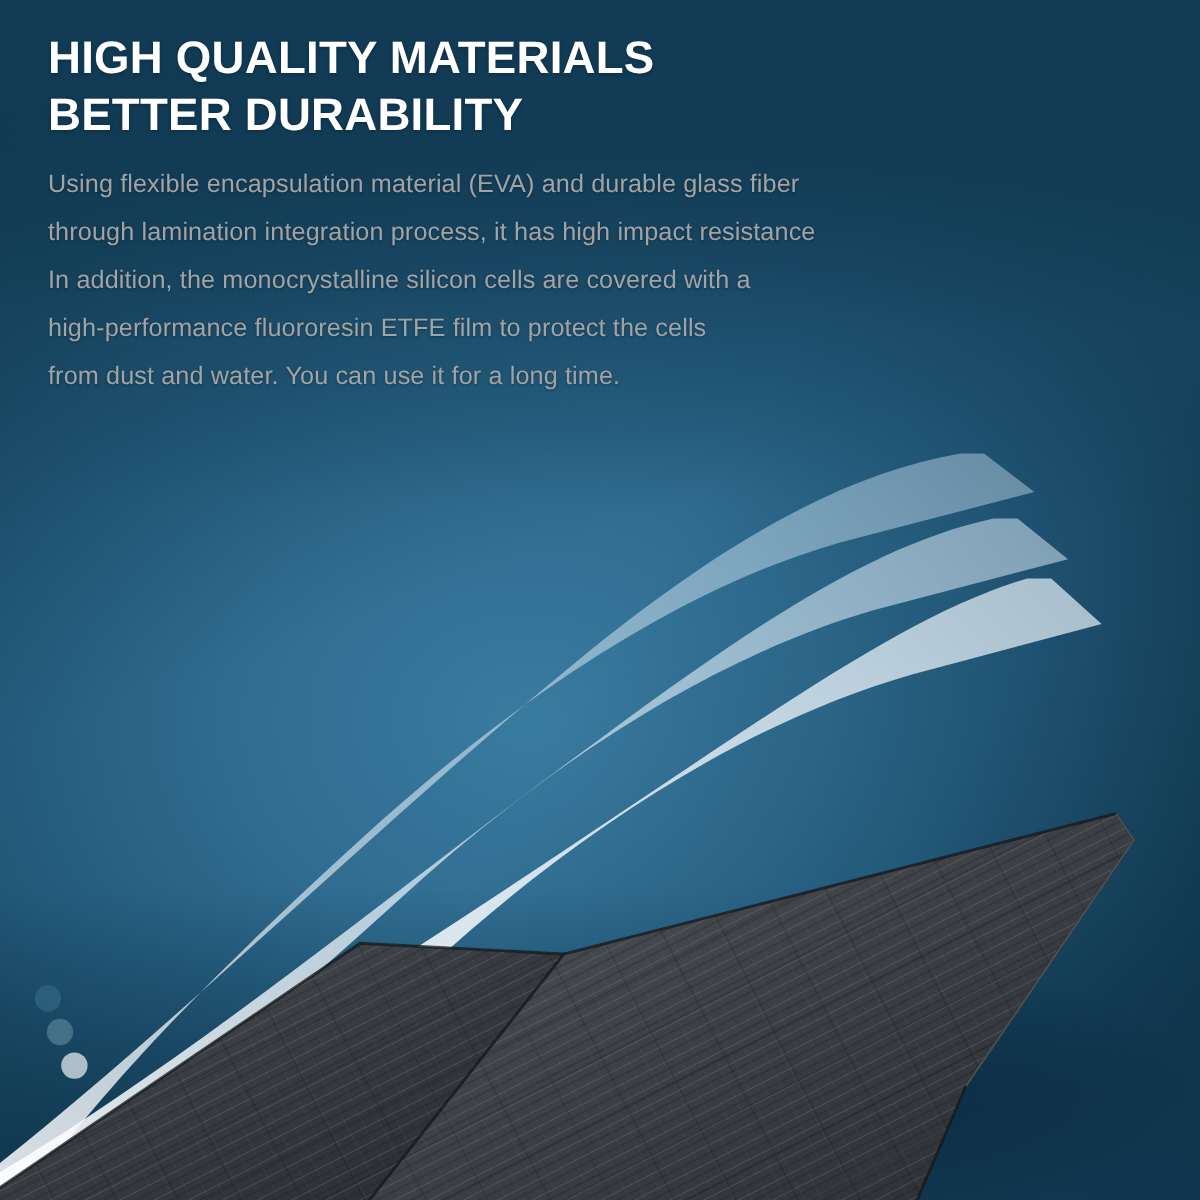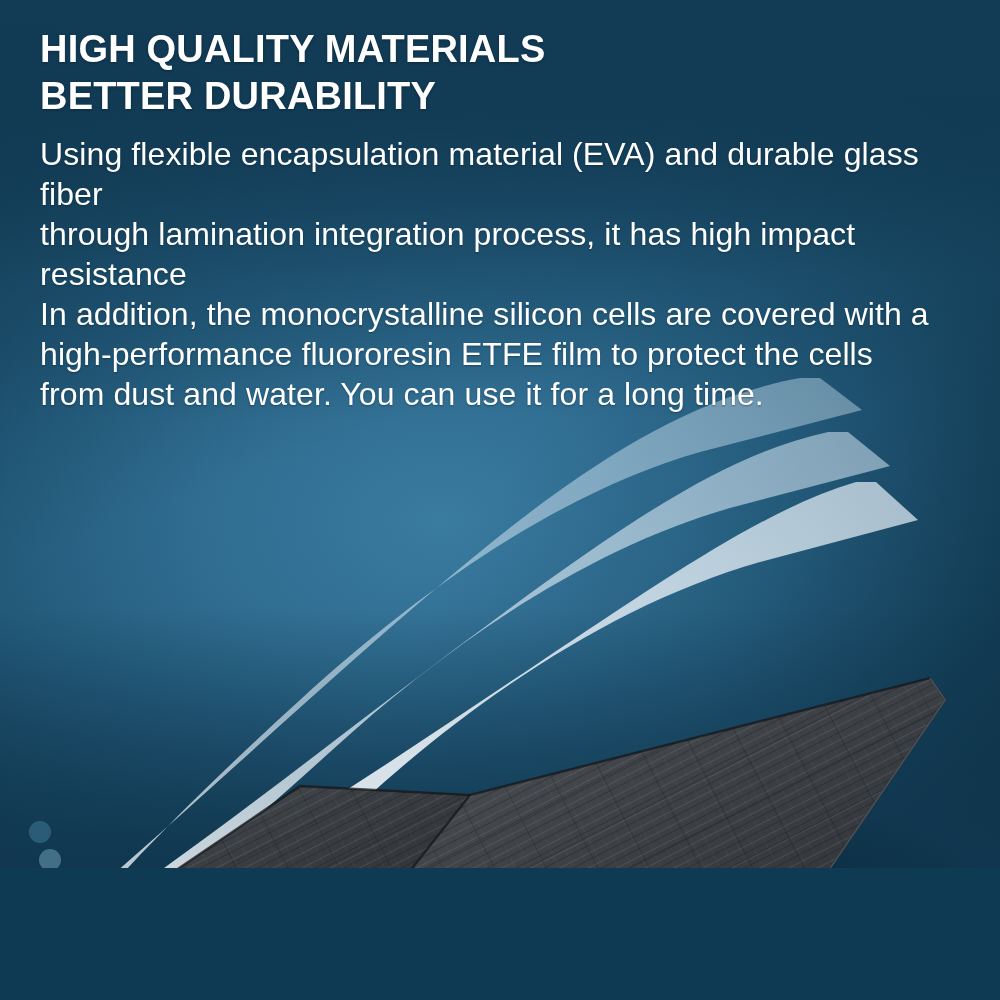--- a/index.html
+++ b/index.html
@@ -5,7 +5,7 @@
   html,body{margin:0;padding:0;background:#0f3a53;}
   #stage{
     position:relative;
-    width:1000px;height:868px;
+    width:1000px;height:1000px;
     overflow:hidden;
     font-family:"Liberation Sans","DejaVu Sans",sans-serif;
     background:#1a4a66;

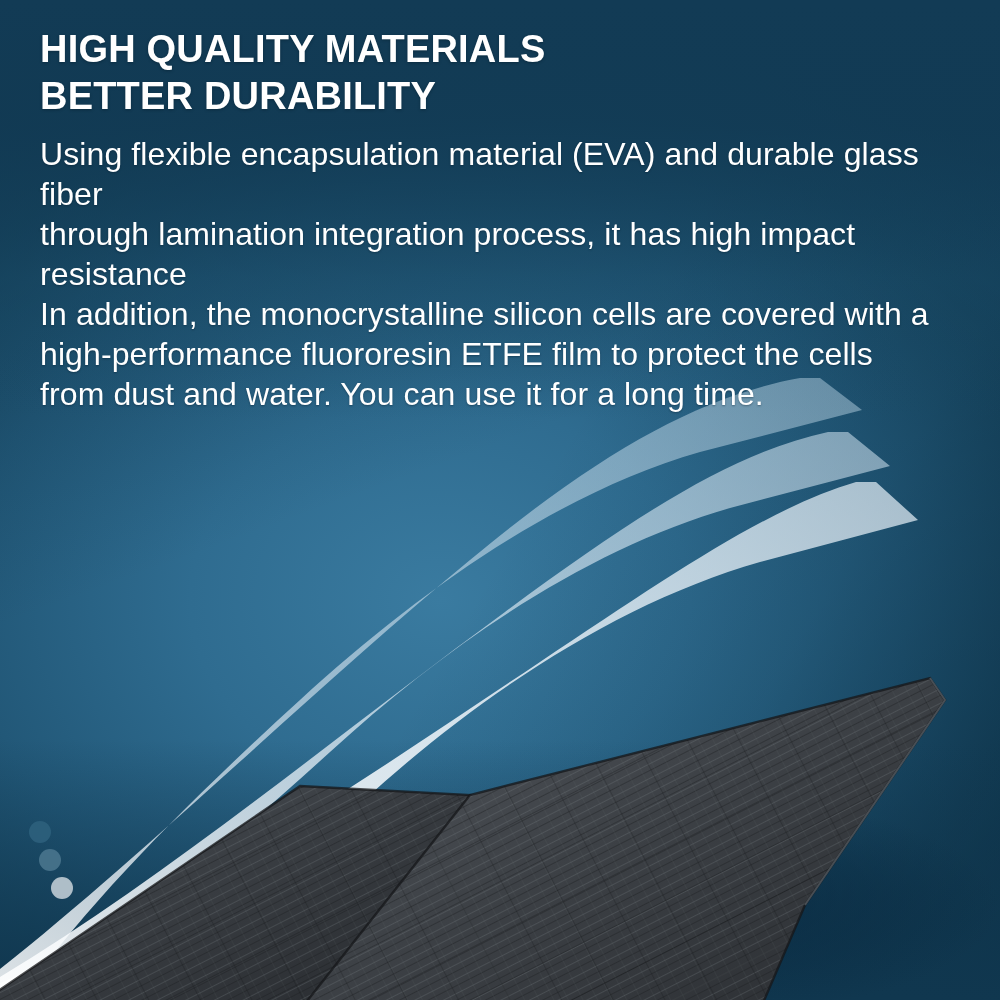--- a/index.html
+++ b/index.html
@@ -43,8 +43,8 @@
   }
   .body{
     margin-top:14px;
-    color:#ffffff;
-    font-size:32px;
+    color:#a3a3a3;
+    font-size:21px;
     font-weight:400;
     line-height:40px;
     letter-spacing:.1px;

